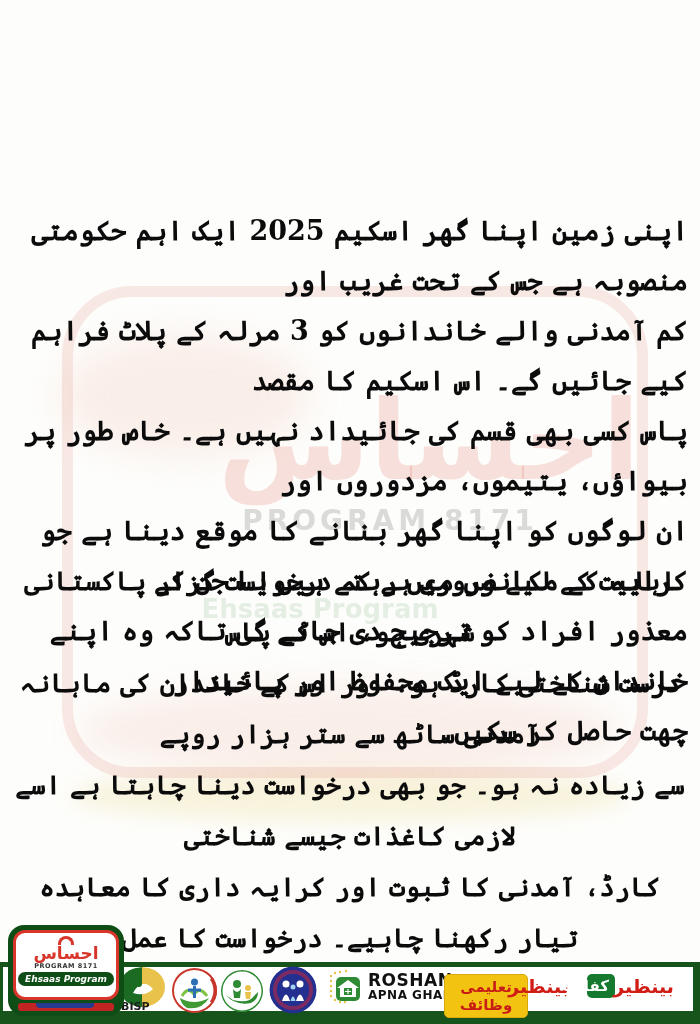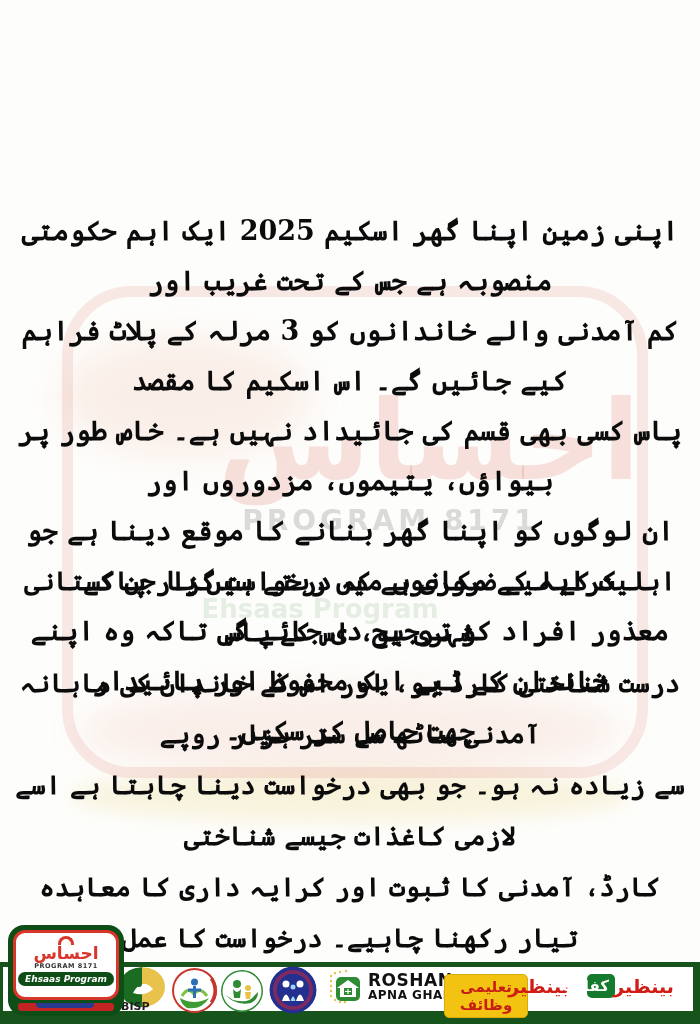--- a/index.html
+++ b/index.html
@@ -57,7 +57,7 @@
   }
   .para { position:absolute; left:12px; width:676px; }
   .para-1 { top:206px; }
-  .para-1 .urdu-line { font-size:27px; line-height:50px; }
+  .para-1 .urdu-line { font-size:27px; line-height:50px;text-align:right; }
   .para-2 { top:556px; }
   .para-2 .urdu-line { font-size:26px; line-height:51px; }
 

